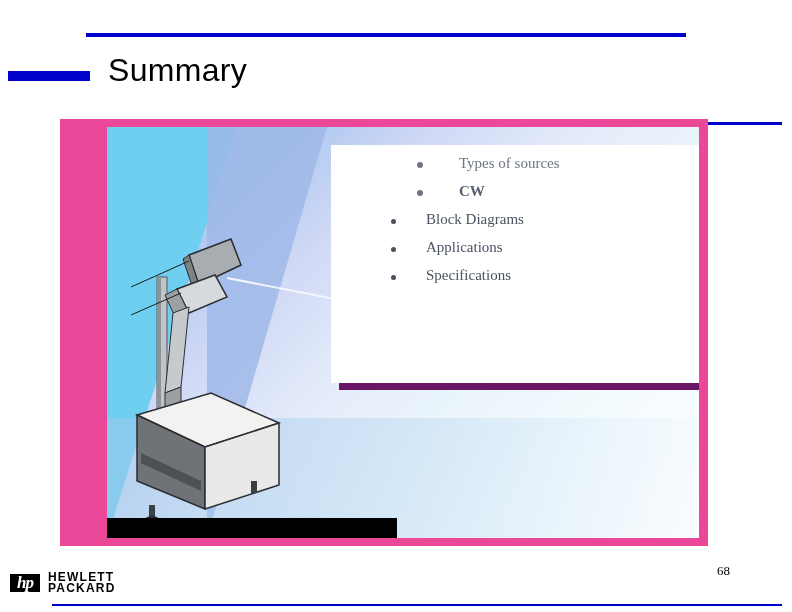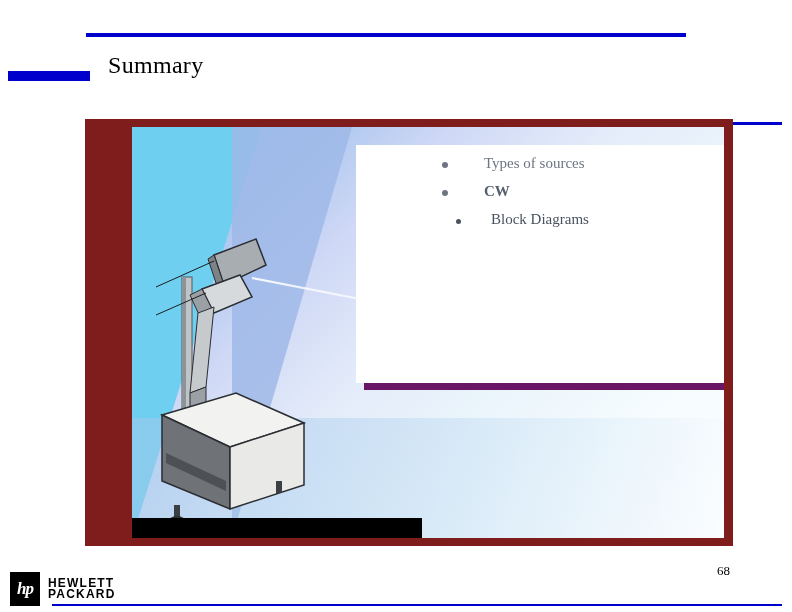--- a/index.html
+++ b/index.html
@@ -36,9 +36,9 @@
     position: absolute;
     left: 108px;
     top: 52px;
-    font-size: 24px;
+    font-size: 32px;
     color: #000000;
-    font-family: Liberation Serif, serif;
+    font-family: Liberation Sans, sans-serif;
     letter-spacing: 0.3px;
   }
   .under-rule {

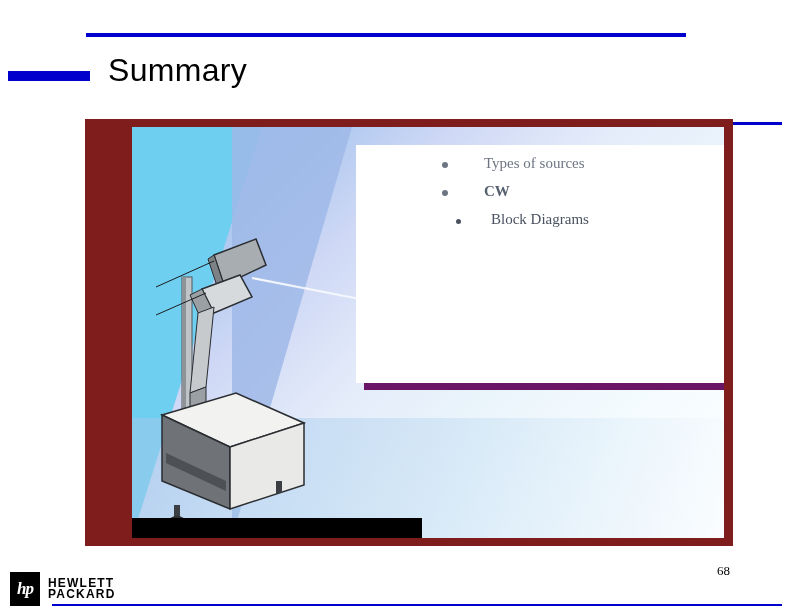--- a/index.html
+++ b/index.html
@@ -53,11 +53,11 @@
   
   .image-frame {
     position: absolute;
-    left: 85px;
+    left: 60px;
     top: 119px;
     width: 648px;
     height: 427px;
-    background: #7f1d1d;
+    background: #ec4899;
   }
   .image-inner {
     position: absolute;

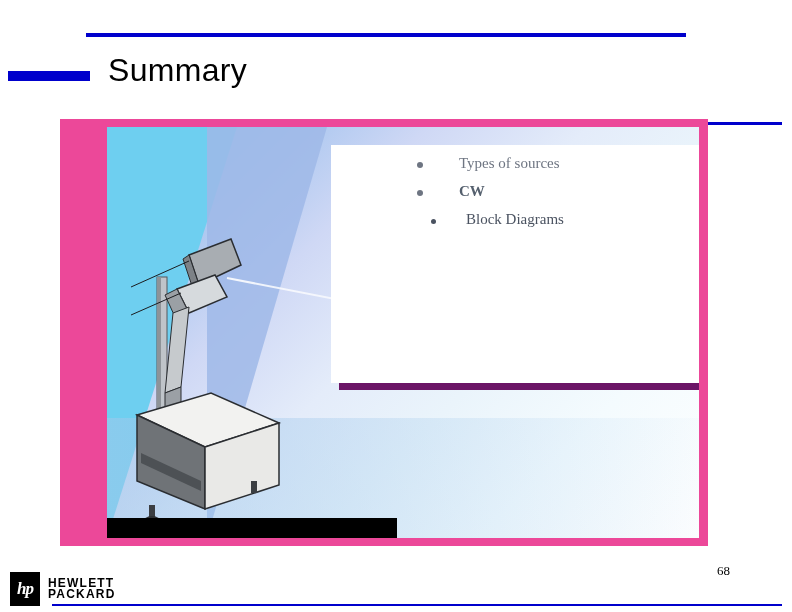--- a/index.html
+++ b/index.html
@@ -168,7 +168,7 @@
   }
   .lvl1 { padding-left: 86px; }
   .lvl1 .label { margin-left: 36px; }
-  .lvl2 { padding-left: 100px; font-size: 15px; color: #4a5260; }
+  .lvl2 { padding-left: 60px; font-size: 15px; color: #4a5260; }
   .lvl2 .dot { width: 5px; height: 5px; background:#4a5260; }
   .lvl2 .label { margin-left: 30px; }
   .b-row.bold .label { font-weight: bold; color:#55606e; }

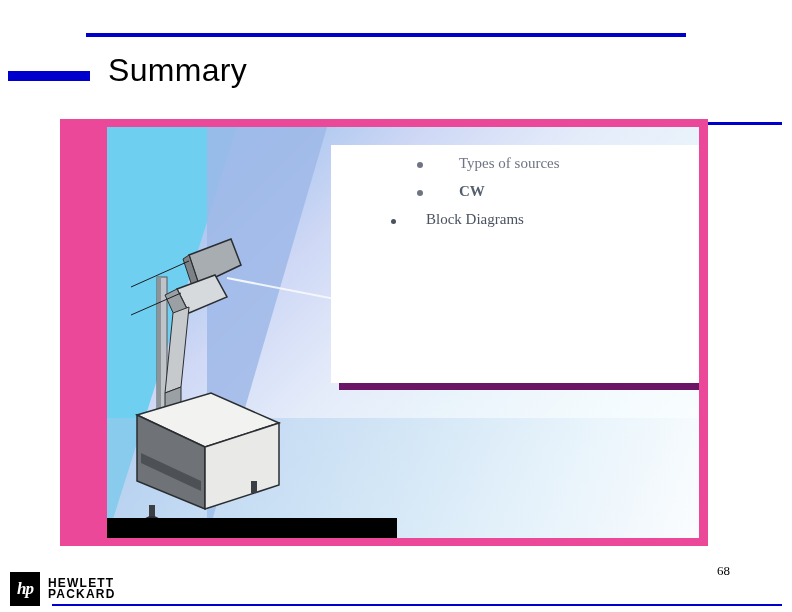--- a/index.html
+++ b/index.html
@@ -288,6 +288,10 @@
           <span class="label">Block Diagrams</span>
         </div>
 
+        <div class="b-row lvl2">
+          <span class="dot"></span>
+          <span class="label">Applications</span>
+        </div>
 
 
       </div>

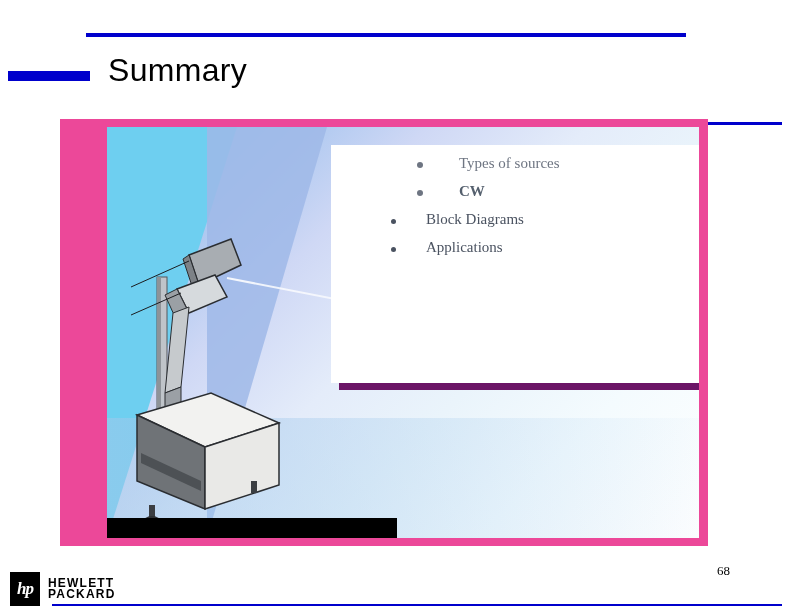--- a/index.html
+++ b/index.html
@@ -293,6 +293,10 @@
           <span class="label">Applications</span>
         </div>
 
+        <div class="b-row lvl2">
+          <span class="dot"></span>
+          <span class="label">Specifications</span>
+        </div>
 
       </div>
     </div>

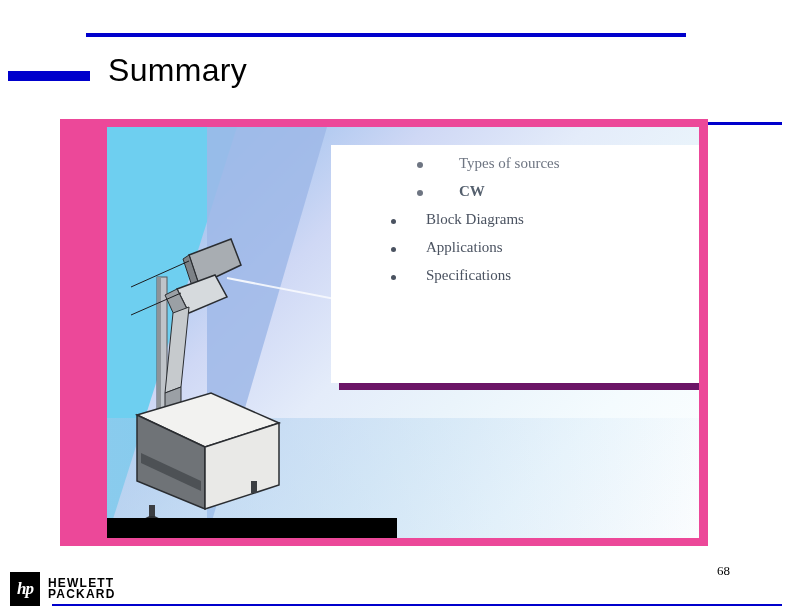--- a/index.html
+++ b/index.html
@@ -191,7 +191,7 @@
   }
   .hp-box {
     width: 30px;
-    height: 34px;
+    height: 18px;
     background: #000000;
     color: #ffffff;
     font-family: "Liberation Serif", serif;

